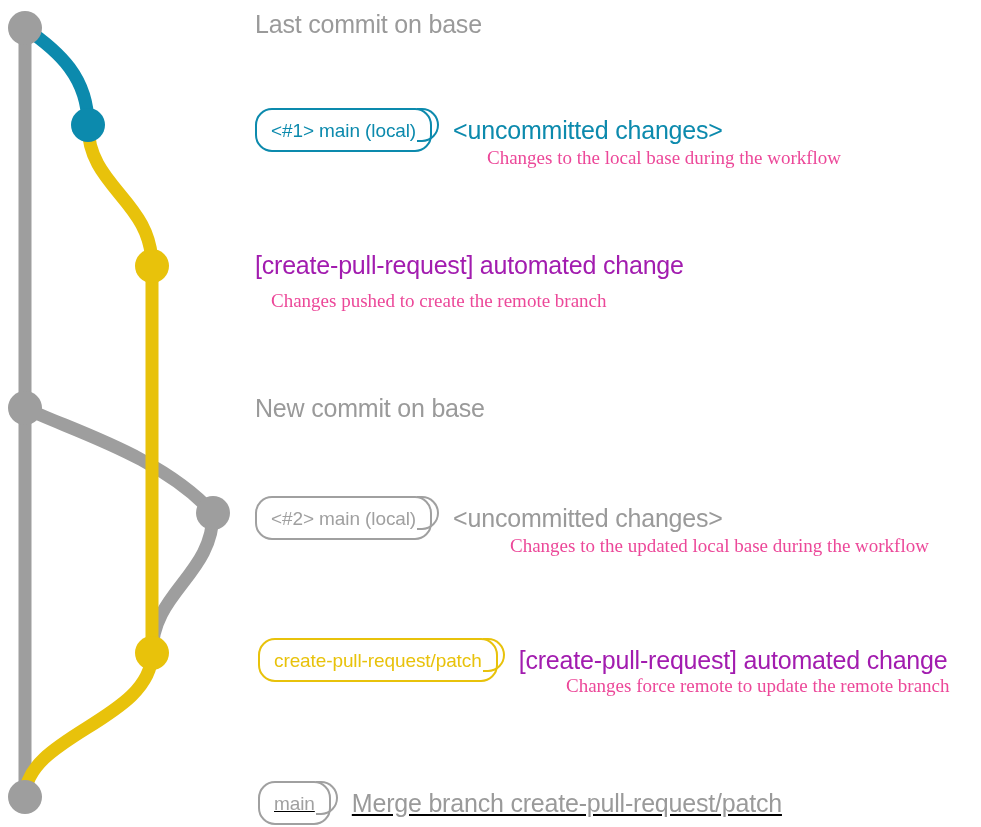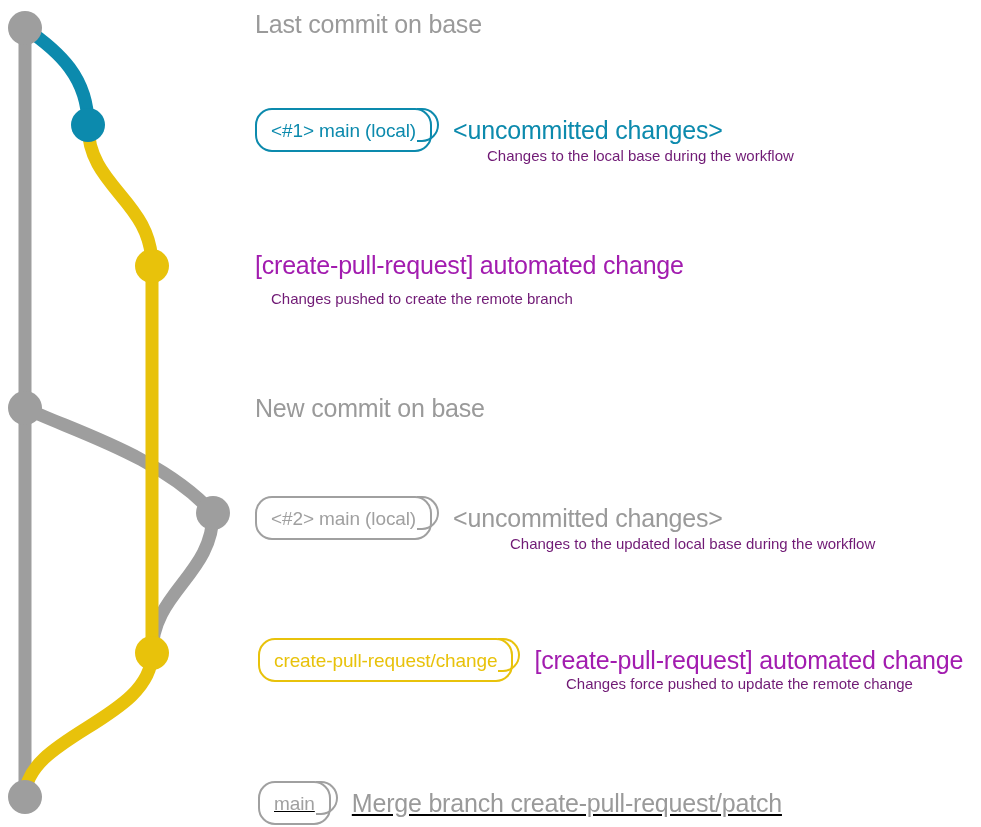--- a/index.html
+++ b/index.html
@@ -81,10 +81,10 @@
   
   .desc {
     position: absolute;
-    font-family: Liberation Sans, sans-serif;
-    font-size: 15px;
+    font-family: Liberation Serif, serif;
+    font-size: 19px;
     line-height: 1;
-    color: #701a75;
+    color: #ec4899;
     white-space: nowrap;
   }
 

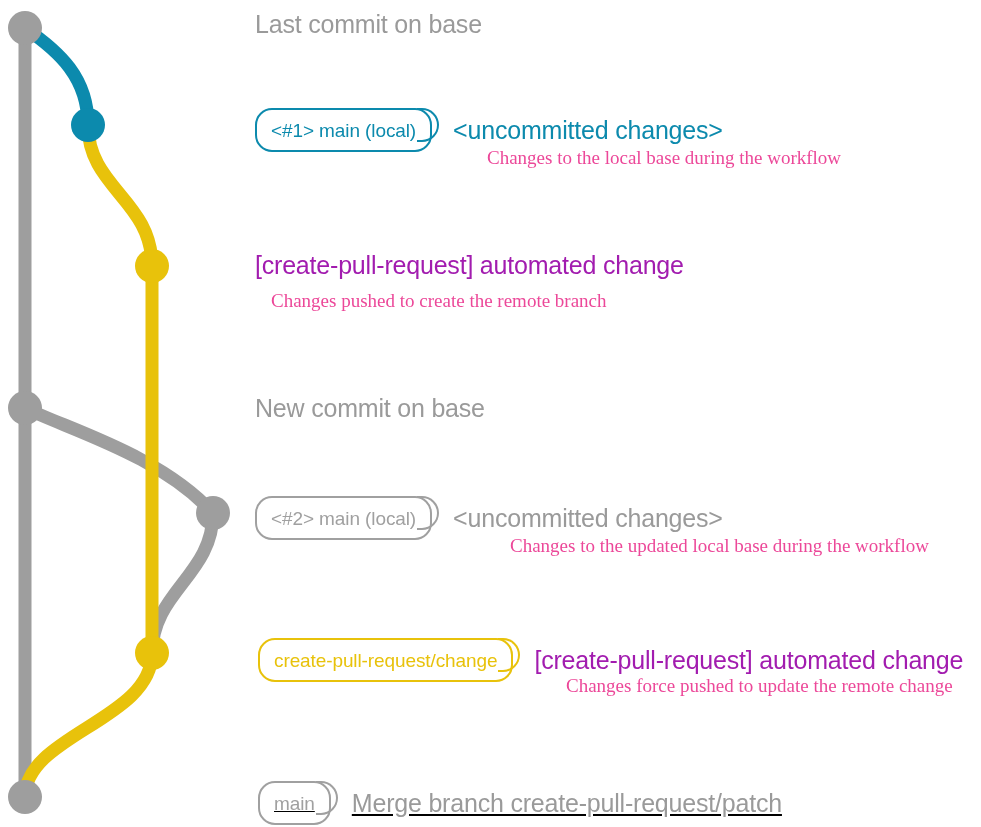--- a/index.html
+++ b/index.html
@@ -148,7 +148,7 @@
 <div class="desc" style="left:510px; top:536px;">Changes to the updated local base during the workflow</div>
 
 <div class="row" style="left:258px; top:638px;">
-  <span class="pill yellow">create-pull-request/change</span>
+  <span class="pill yellow">create-pull-request/patch</span>
   <span class="pill-gap"></span>
   <span class="subject yellow">[create-pull-request] automated change</span>
 </div>

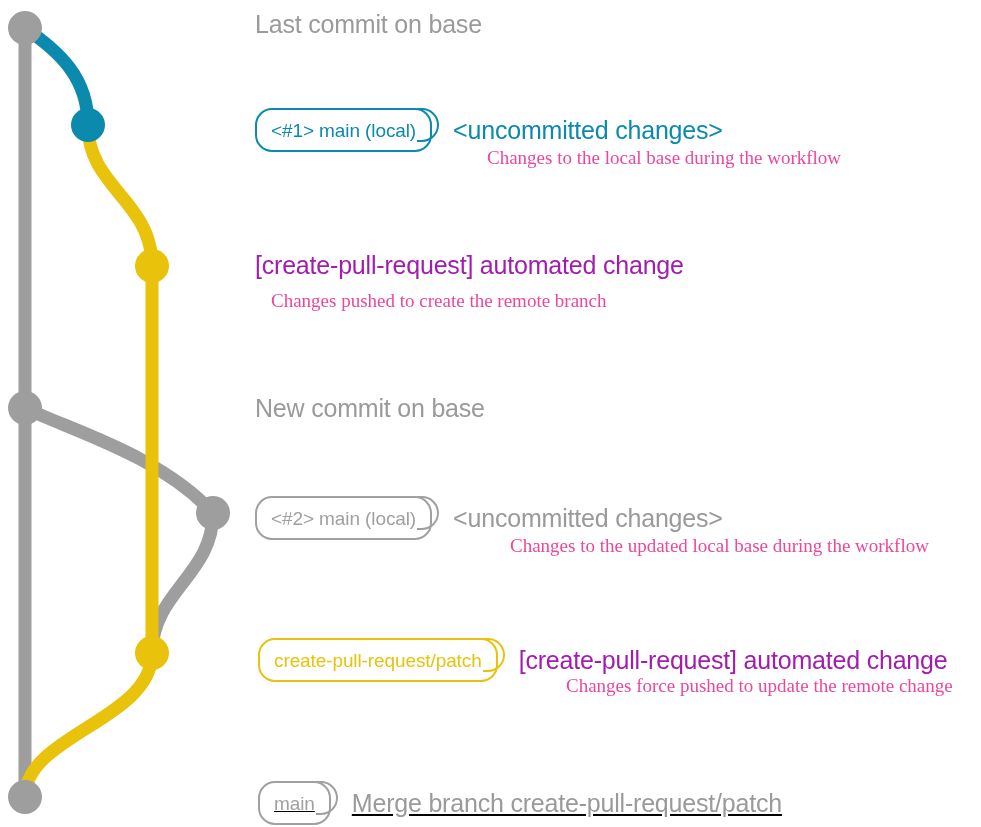--- a/index.html
+++ b/index.html
@@ -152,7 +152,7 @@
   <span class="pill-gap"></span>
   <span class="subject yellow">[create-pull-request] automated change</span>
 </div>
-<div class="desc" style="left:566px; top:676px;">Changes force pushed to update the remote change</div>
+<div class="desc" style="left:566px; top:676px;">Changes force remote to update the remote branch</div>
 
 <div class="row" style="left:258px; top:781px;text-decoration:underline;">
   <span class="pill gray">main</span>

